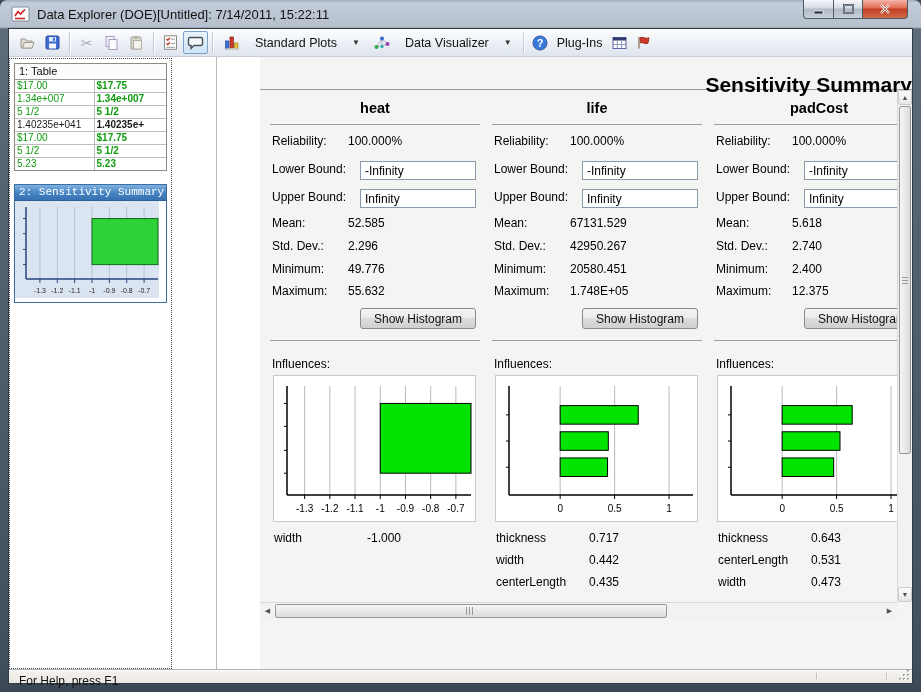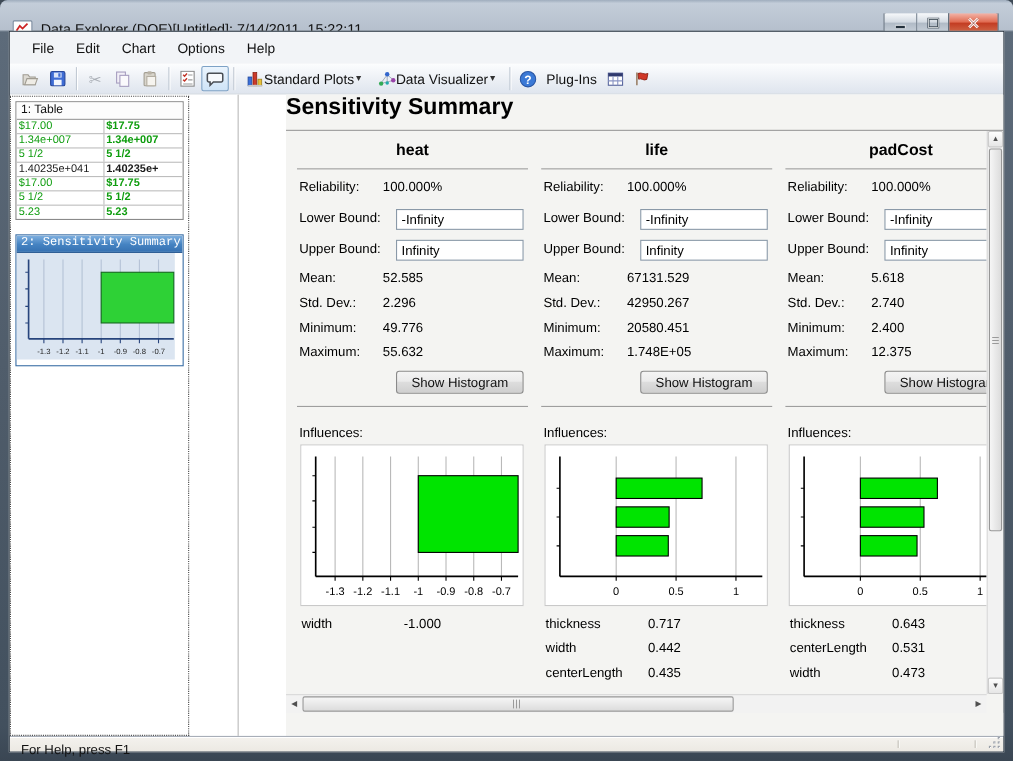--- a/index.html
+++ b/index.html
@@ -8,7 +8,7 @@
   .window { position:absolute; inset:0; border-radius:7px 7px 0 0; overflow:hidden;
     background:linear-gradient(180deg,#9fadbd 0,#c3cdd9 3px,#b6c0cd 27px,#5d6b7a 29px,#505d6b 330px,#42505e 660px,#3a4653 100%); }
   
-  .titlebar { position:absolute; left:0; top:12px; right:0; height:28px; display:flex; align-items:center;
+  .titlebar { position:absolute; left:0; top:0; right:0; height:28px; display:flex; align-items:center;
     padding-left:11px; font-size:13px; color:#111; }
   .app-icon { width:20px; height:16px; margin-right:6px; flex:none; }
   .win-controls { position:absolute; top:0; right:13px; display:flex; }

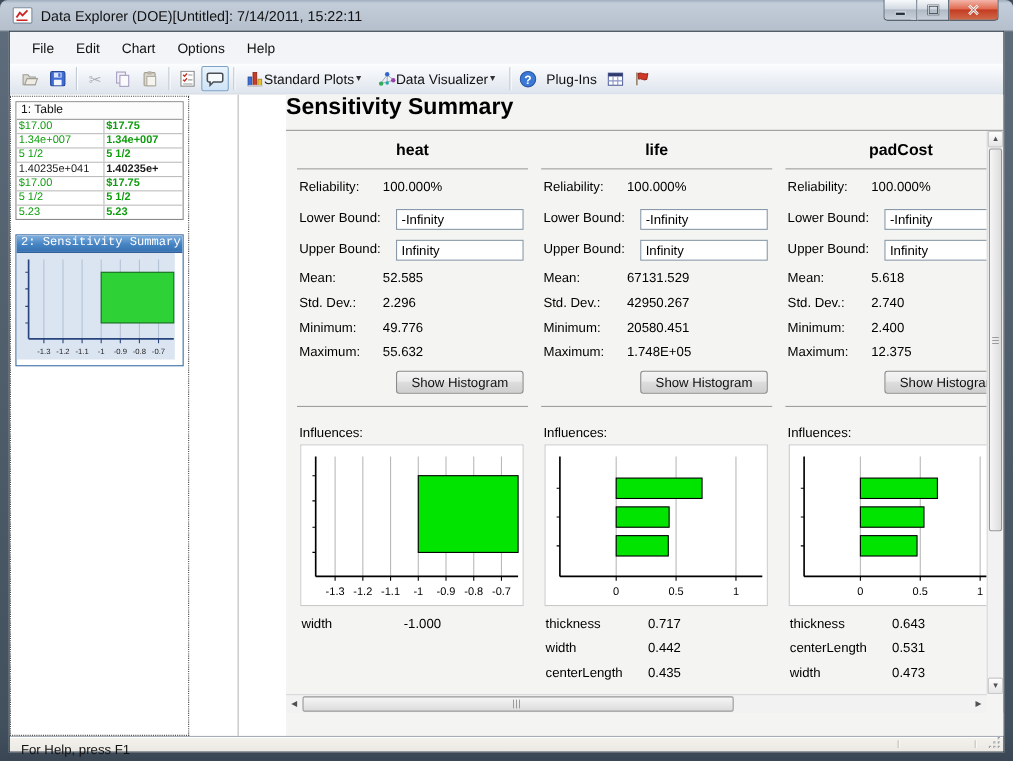--- a/index.html
+++ b/index.html
@@ -125,13 +125,6 @@
   </div>
 
   <div class="client">
-    <div class="menubar" id="menubar">
-        <span class="menu-item">File</span>
-        <span class="menu-item">Edit</span>
-        <span class="menu-item">Chart</span>
-        <span class="menu-item">Options</span>
-        <span class="menu-item">Help</span>
-      </div>
 
     <div class="toolbar">
       <span class="tbtn">

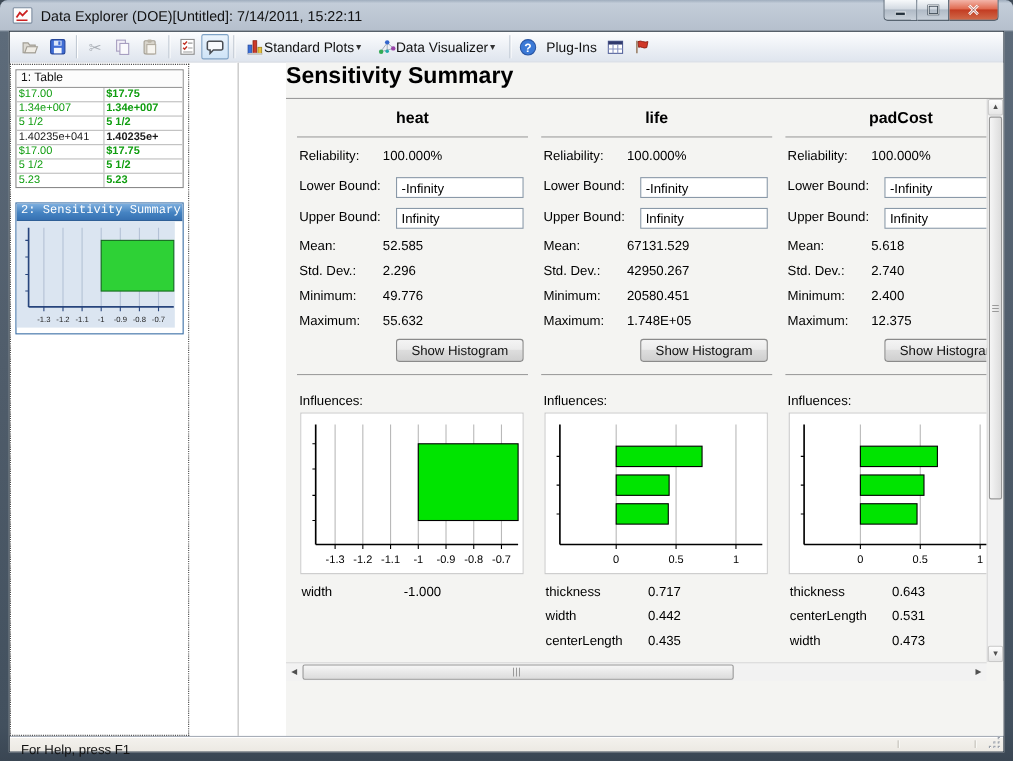--- a/index.html
+++ b/index.html
@@ -28,7 +28,7 @@
   .tbtn { width:25px; height:23px; display:flex; align-items:center; justify-content:center; border-radius:2px; }
   .tbtn.pressed { border:1px solid #7da2c6; background:linear-gradient(#eaf4fd,#cfe4f7); }
   .tsep { width:1px; height:21px; background:#c2cad4; box-shadow:1px 0 0 #ffffff; margin:0 4px; flex:none; }
-  .tdrop { display:flex; align-items:center; gap:0; padding:2px 7px; font-size:12.5px; color:#111;text-align:center; }
+  .tdrop { display:flex; align-items:center; gap:15px; padding:2px 7px; font-size:12.5px; color:#111;text-align:center; }
   .caret { font-size:8px; color:#333; }
   .tlabel { font-size:12.5px; padding:2px 4px; color:#111; }
   

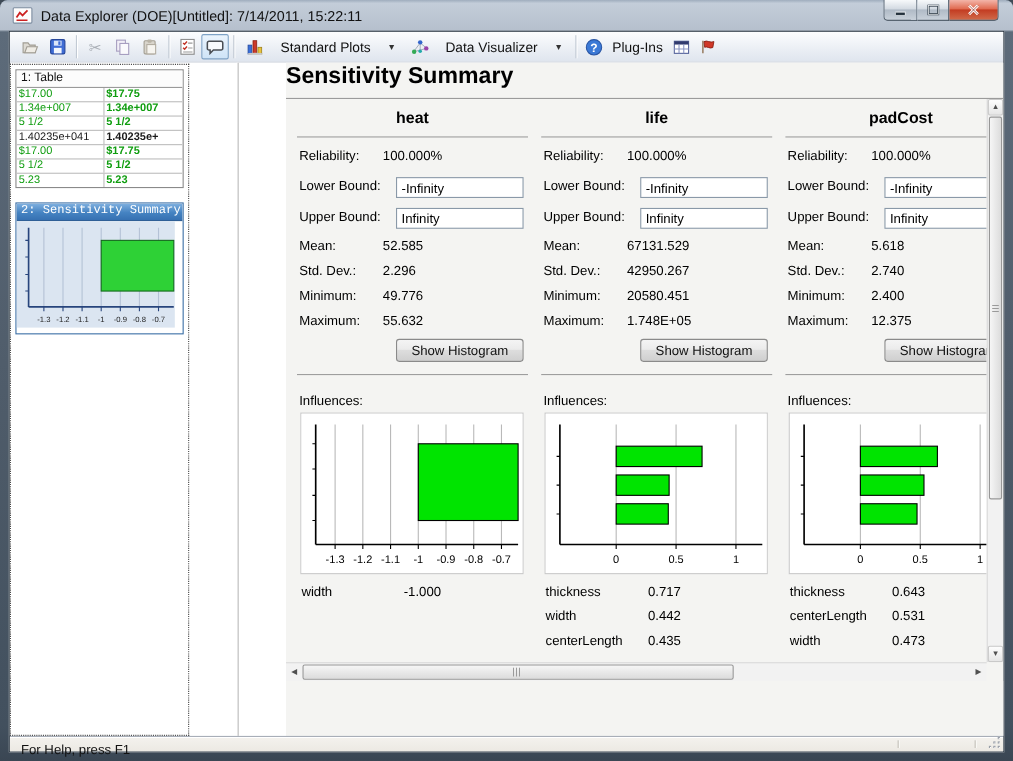--- a/index.html
+++ b/index.html
@@ -46,7 +46,7 @@
   .mini-cell + .mini-cell { width:48%; border-left:1px solid #bdbdbd;font-weight:bold; }
   
   .main { flex:1; min-width:0; background:#f4f4f2; display:flex; flex-direction:column; position:relative; }
-  .main-title { height:33px; text-align:left; font-size:21px; font-weight:bold; color:#000; padding-top:0;
+  .main-title { height:33px; text-align:right; font-size:21px; font-weight:bold; color:#000; padding-top:16px;
     border-bottom:1px solid #9b9b9b; flex:none; }
   .main-body { position:relative; height:512px; flex:none; overflow:hidden; }
   .columns { position:absolute; left:0; top:0; right:15px; bottom:0; overflow:hidden; display:flex; padding:10px 0 0 8px; }

